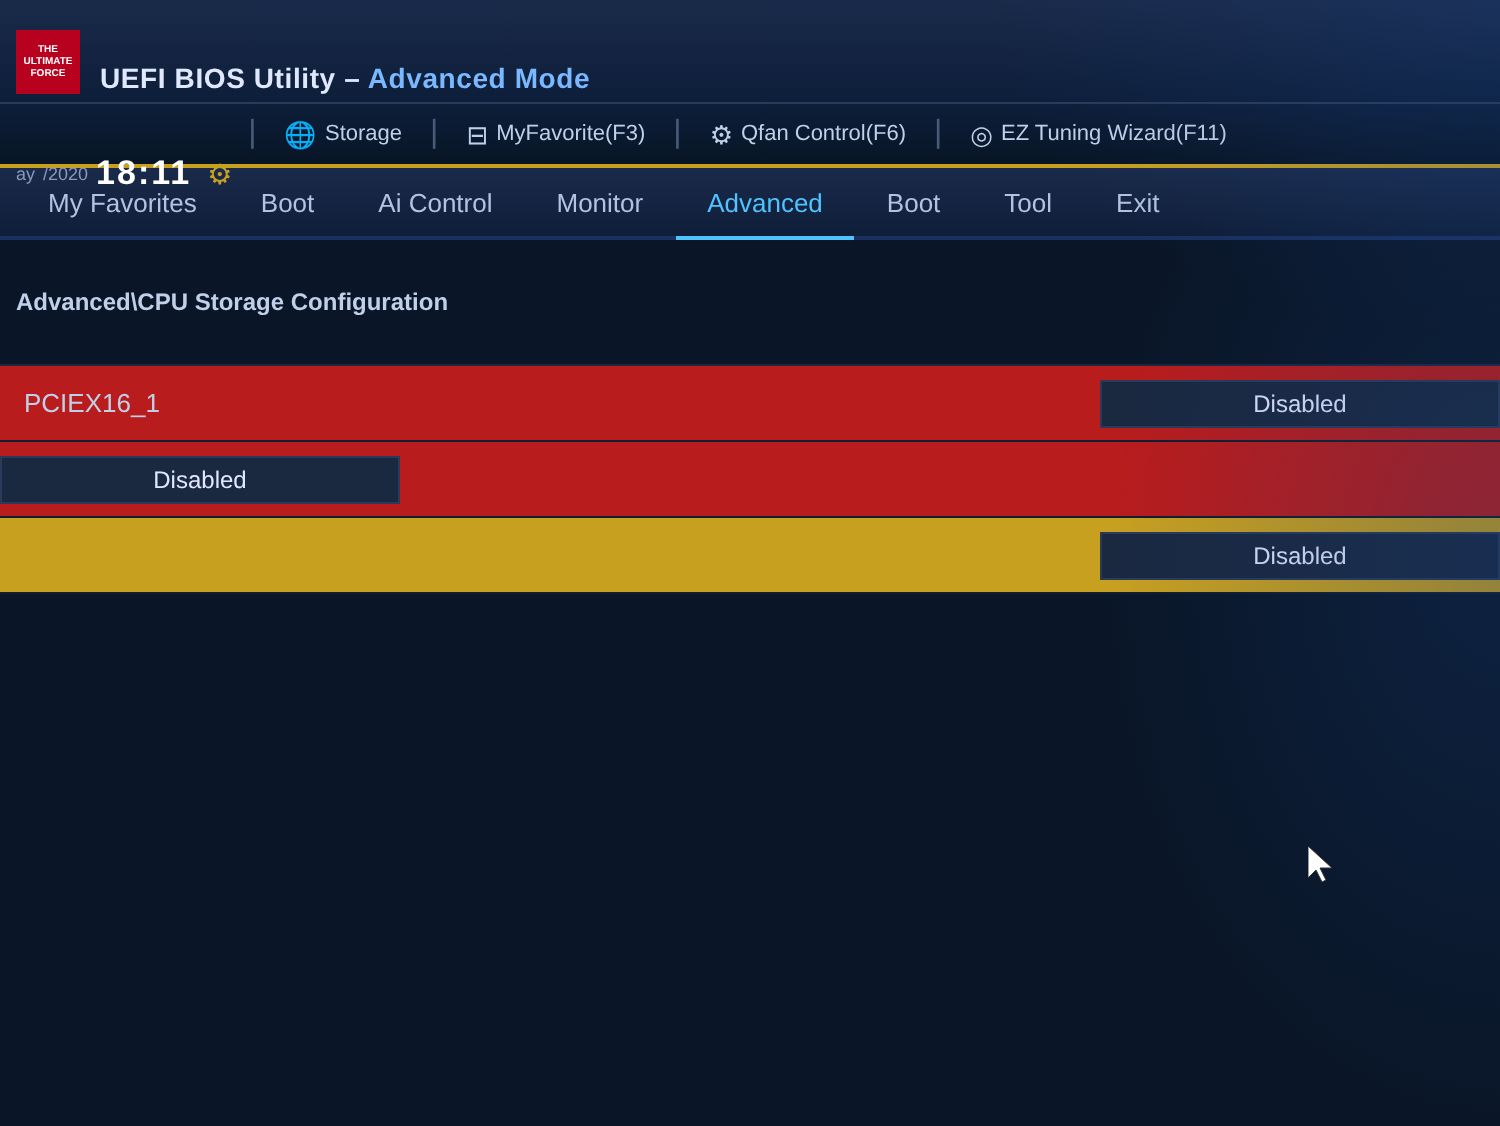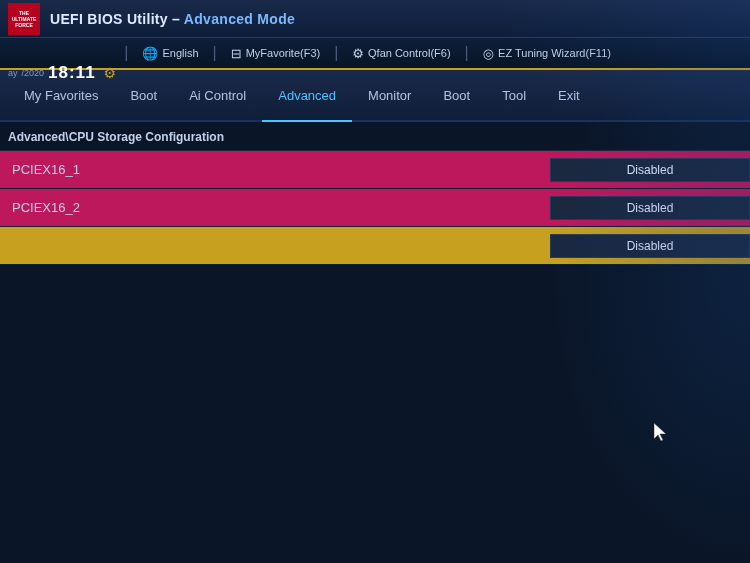--- a/index.html
+++ b/index.html
@@ -18,9 +18,9 @@
       border-bottom: 1px solid #2a3a5a;
       padding: 4px 12px 4px 8px;
       display: flex;
-      align-items: center;
+      align-items: flex-end;
       gap: 10px;
-      height: 38px;
+      height: 52px;
     }
 
     .logo-area {

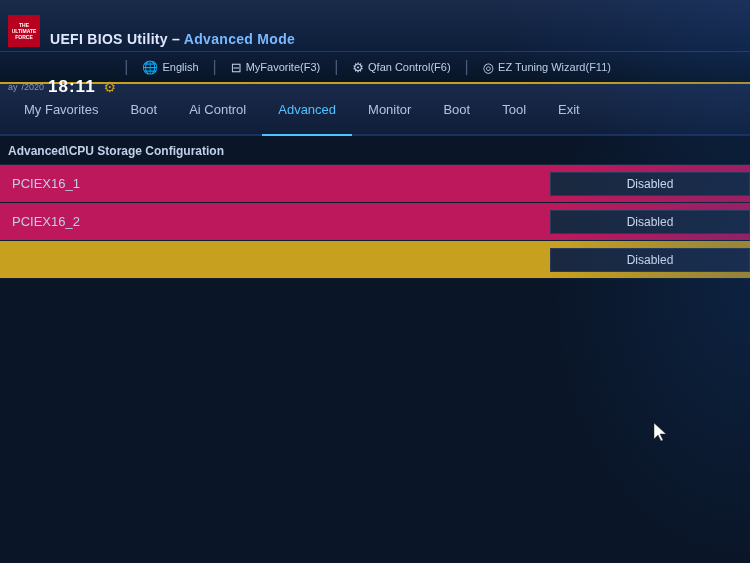--- a/index.html
+++ b/index.html
@@ -256,7 +256,7 @@
   <span class="divider-v">|</span>
   <div class="toolbar-btn">
     <span class="icon">🌐</span>
-    <span>English</span>
+    <span>Storage</span>
   </div>
   <span class="divider-v">|</span>
   <div class="toolbar-btn">

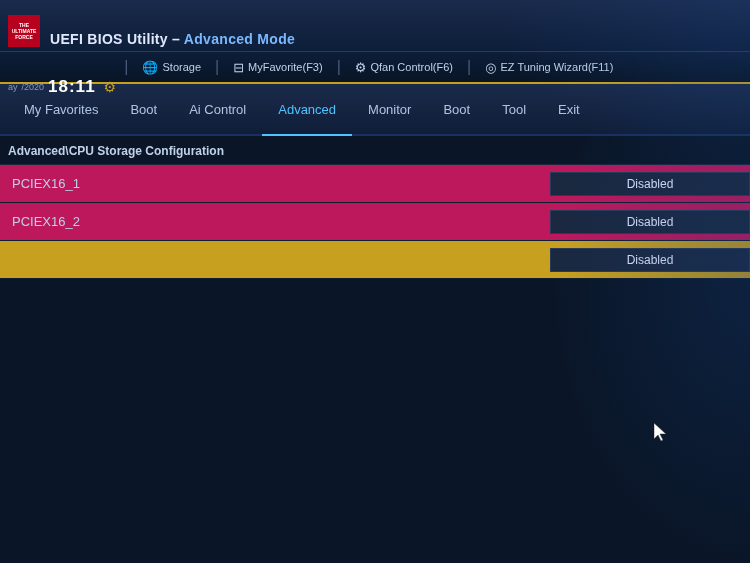--- a/index.html
+++ b/index.html
@@ -117,7 +117,7 @@
       border-bottom: 2px solid #1a3060;
       display: flex;
       align-items: stretch;
-      height: 52px;
+      height: 36px;
       padding: 0 8px;
     }
 

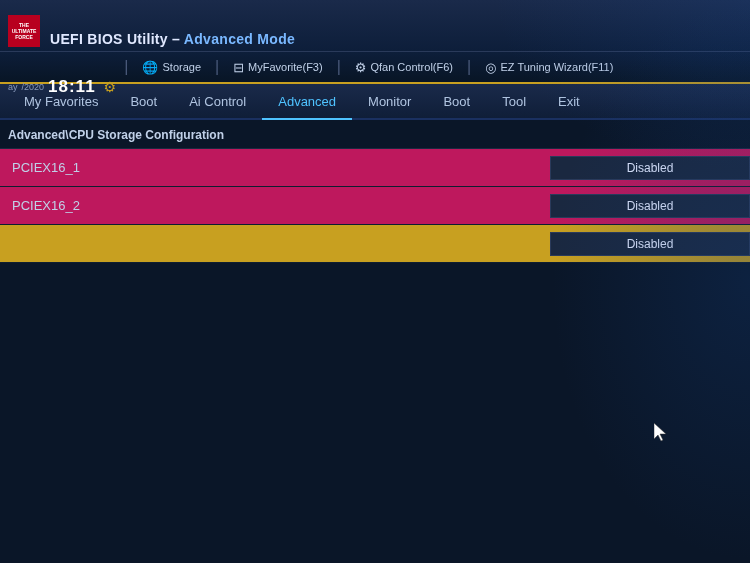--- a/index.html
+++ b/index.html
@@ -279,8 +279,8 @@
   <div class="nav-item">My Favorites</div>
   <div class="nav-item">Boot</div>
   <div class="nav-item">Ai Control</div>
+  <div class="nav-item">Monitor</div>
   <div class="nav-item active">Advanced</div>
-  <div class="nav-item">Monitor</div>
   <div class="nav-item">Boot</div>
   <div class="nav-item">Tool</div>
   <div class="nav-item">Exit</div>

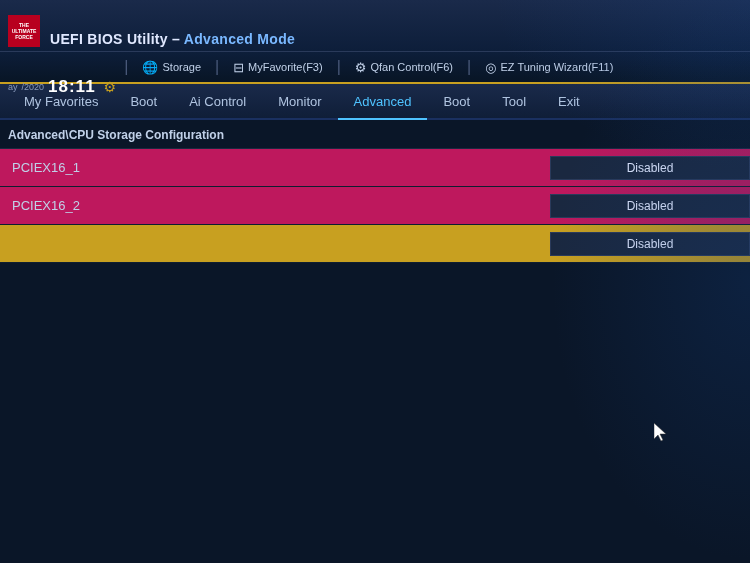--- a/index.html
+++ b/index.html
@@ -141,7 +141,7 @@
     
     .breadcrumb-bar {
       background: #0a1628;
-      padding: 5px 8px;
+      padding: 22px 8px;
       border-bottom: 1px solid #1a2840;
     }
 

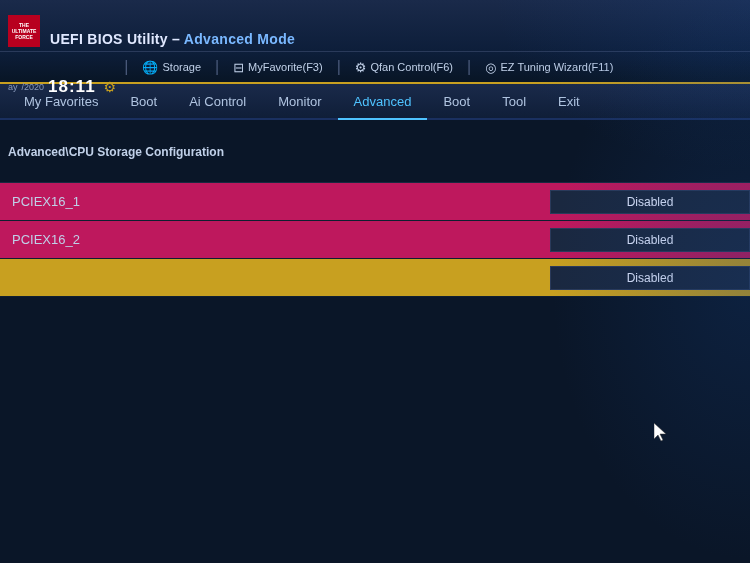--- a/index.html
+++ b/index.html
@@ -153,7 +153,7 @@
 
     
     .content-area {
-      background: #be185d;
+      background: #b91c1c;
       padding: 0;
     }
 

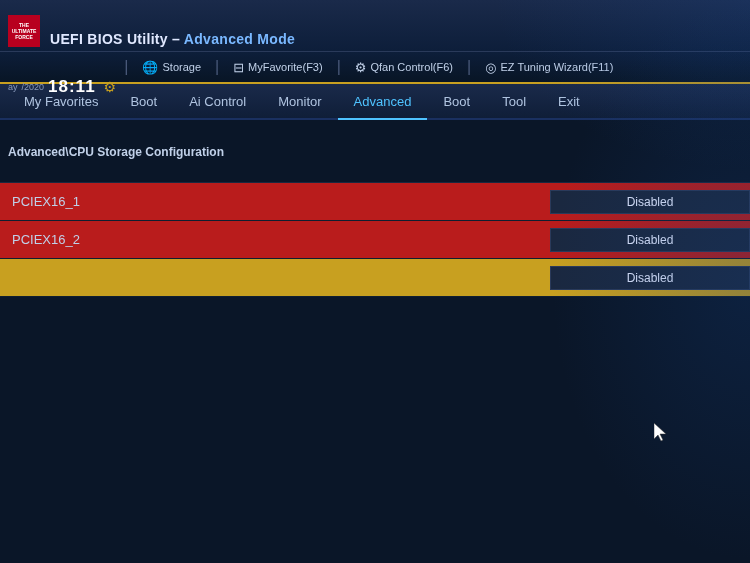--- a/index.html
+++ b/index.html
@@ -300,7 +300,6 @@
   </div>
 
   <div class="config-row">
-    <span class="config-label">PCIEX16_2</span>
     <div class="config-value">
       <span>Disabled</span>
     </div>

